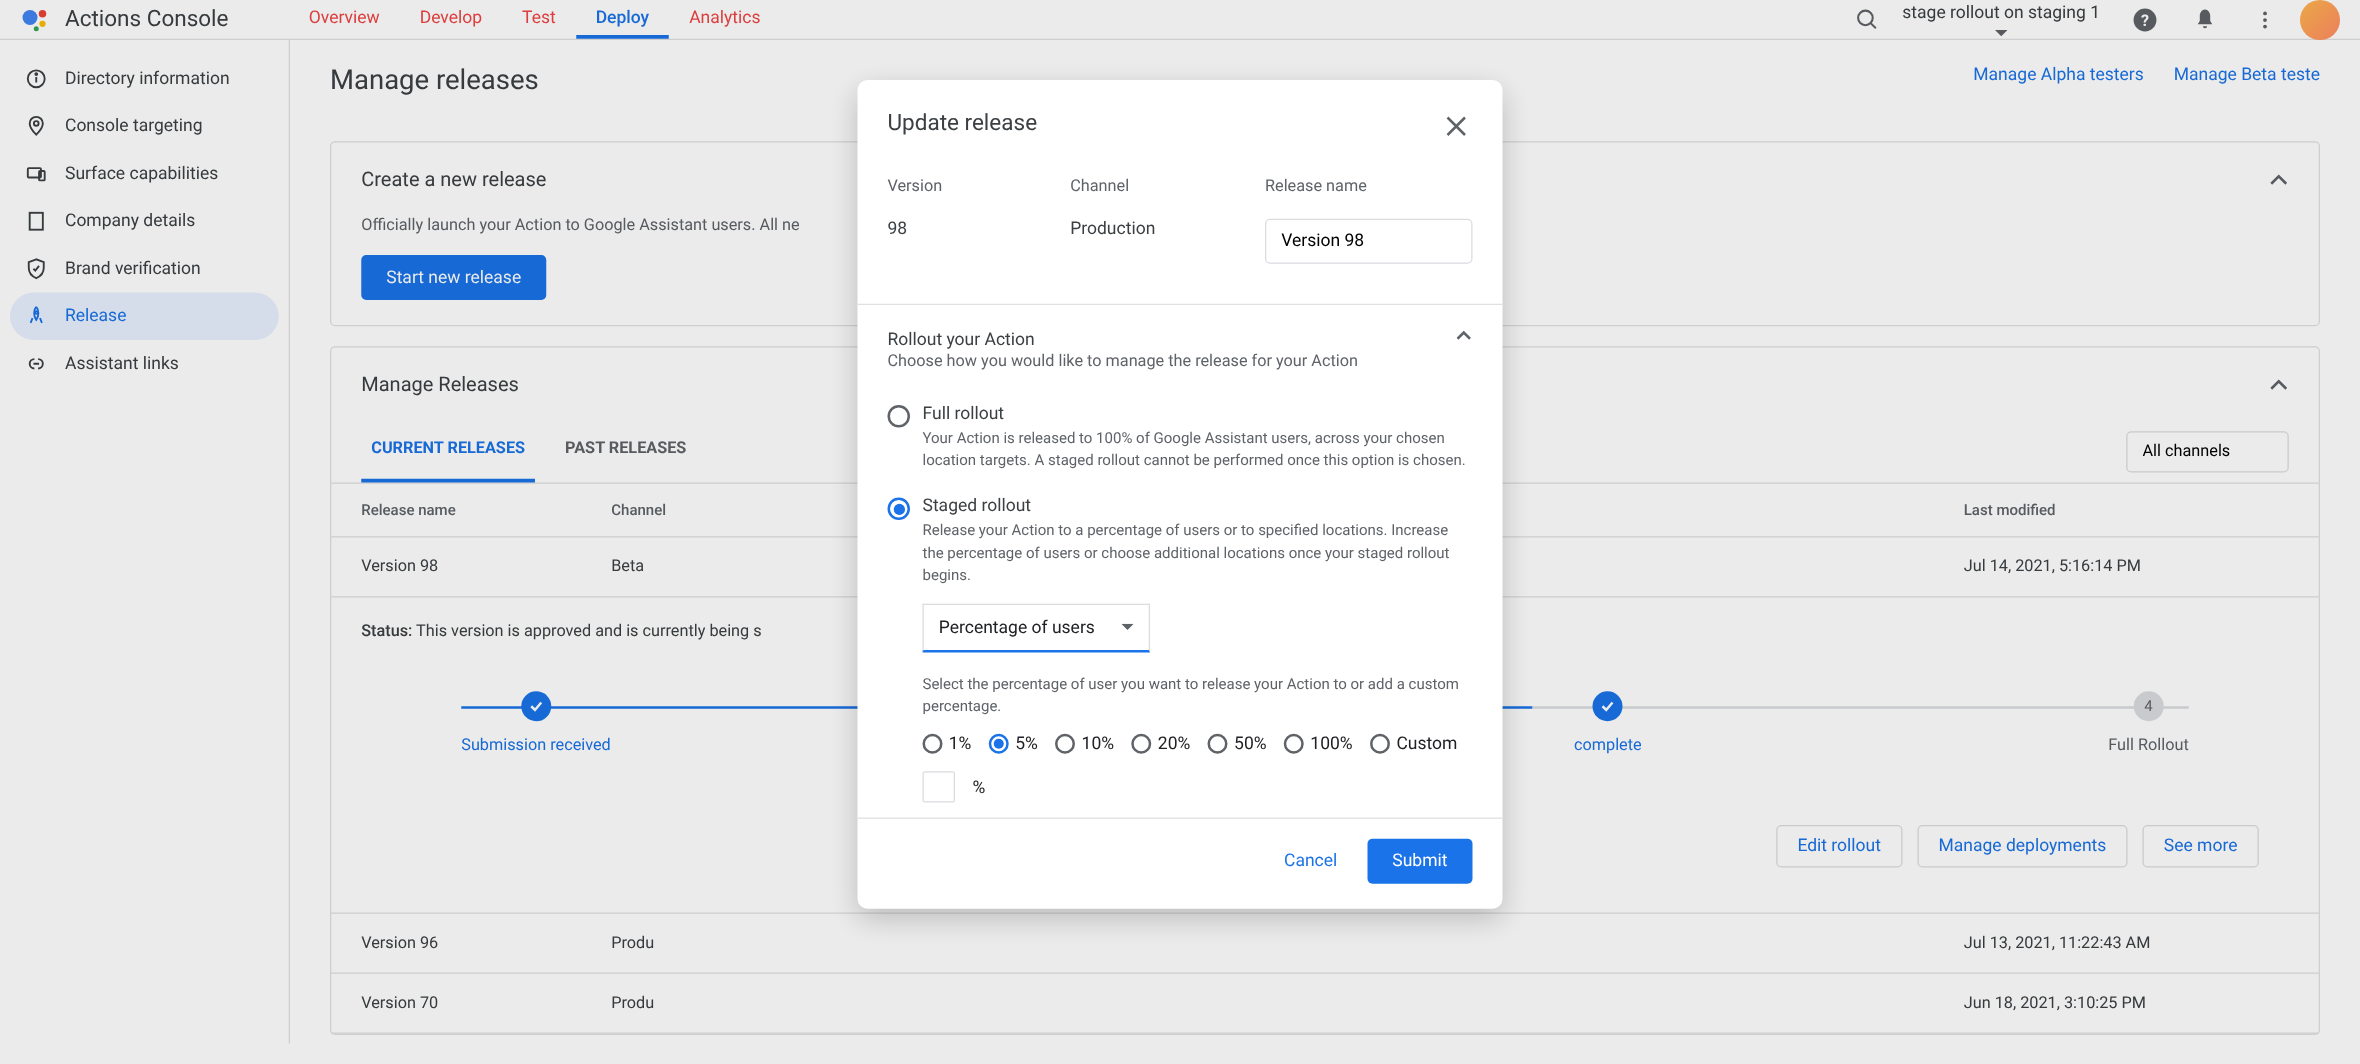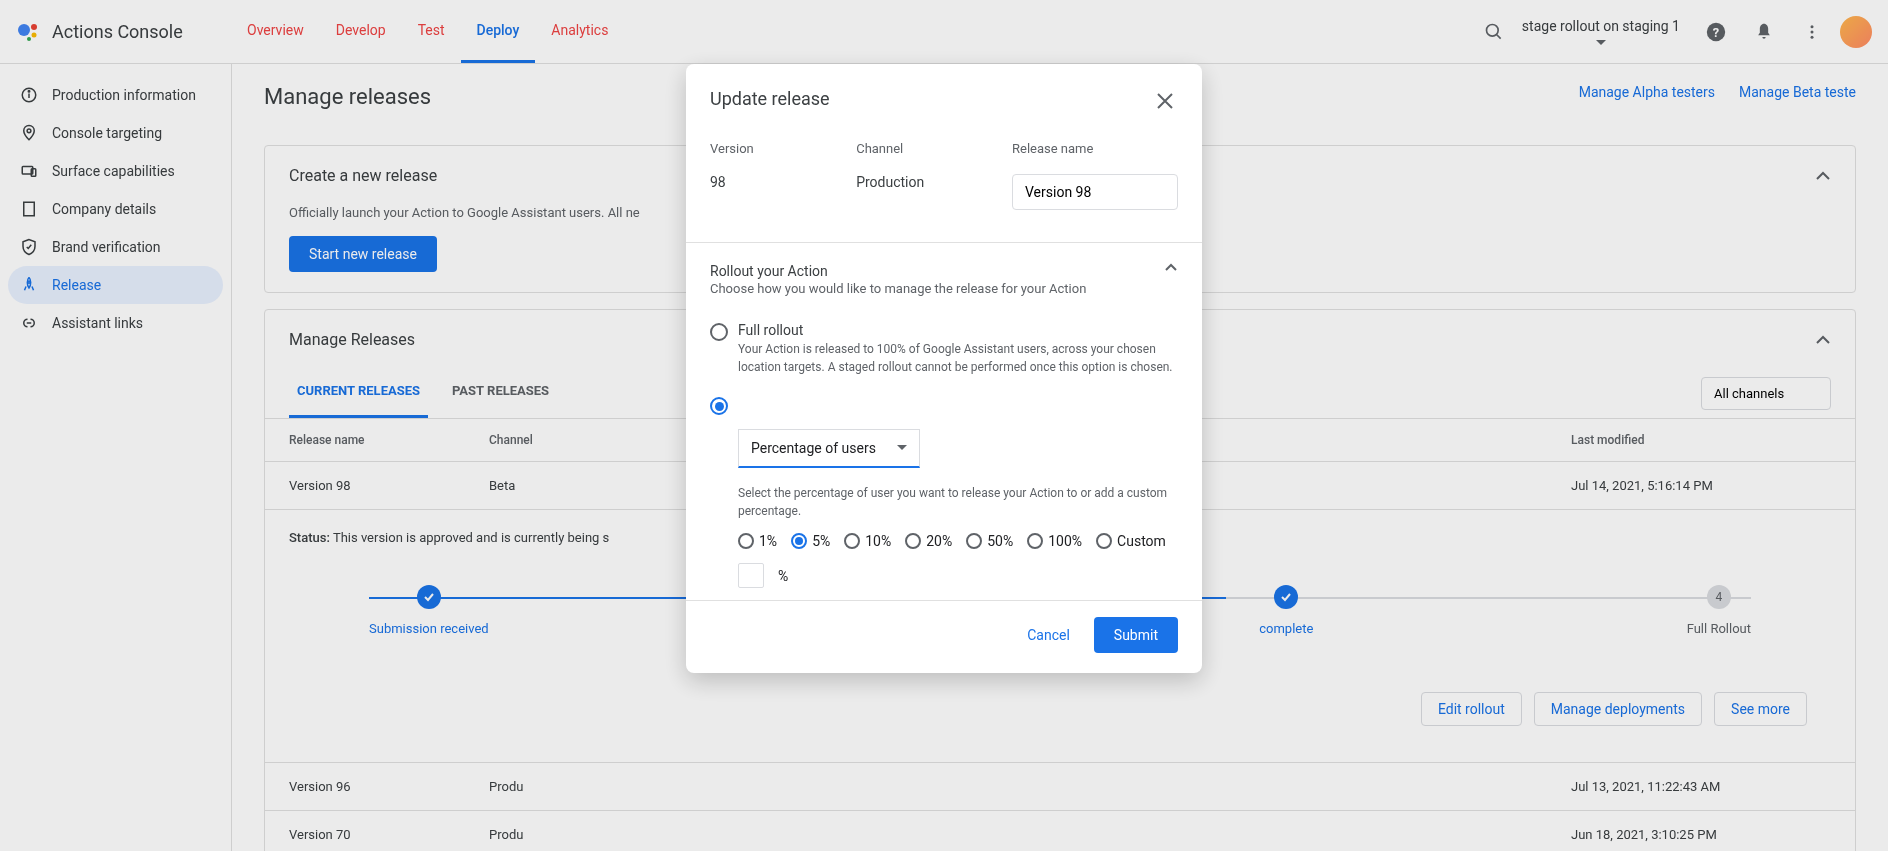--- a/index.html
+++ b/index.html
@@ -4,7 +4,7 @@
 <style>
 * { box-sizing: border-box; margin: 0; padding: 0; font-family: 'Google Sans', Roboto, Arial, sans-serif; }
 body { background: #fff; color: #202124; font-size: 14px; overflow: hidden; }
-.app-header { height: 64px; border-bottom: 1px solid #e0e0e0; display: flex; align-items: center; padding: 0 16px; }
+.app-header { height: 32px; border-bottom: 1px solid #e0e0e0; display: flex; align-items: center; padding: 0 16px; }
 .logo-area { display: flex; align-items: center; gap: 12px; width: 215px; }
 .logo-icon { width: 24px; height: 24px; }
 .logo-text { font-size: 18px; color: #3c4043; font-weight: 400; }

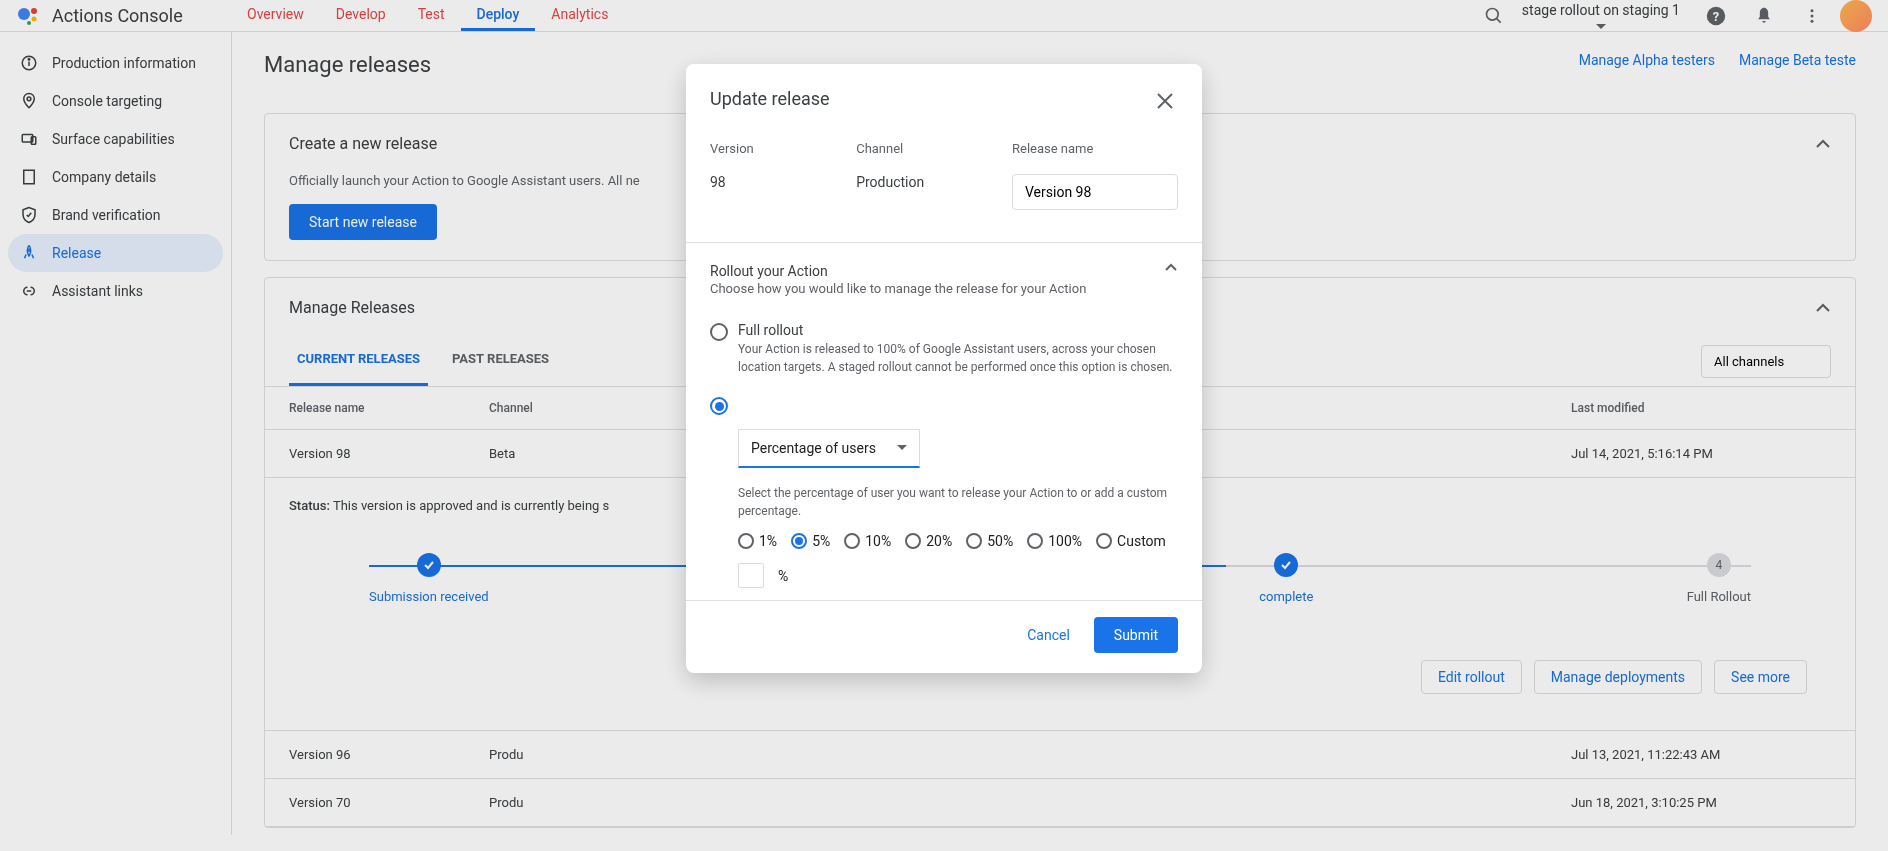--- a/index.html
+++ b/index.html
@@ -150,7 +150,7 @@
           <line x1="12" y1="10" x2="12" y2="16"></line>
           <circle cx="12" cy="7" r="1" fill="currentColor"></circle>
         </svg>
-        <span>Production information</span>
+        <span>Directory information</span>
       </div>
     <div class="sidebar-item">
         <svg viewBox="0 0 24 24" fill="none" stroke="currentColor" stroke-width="2">

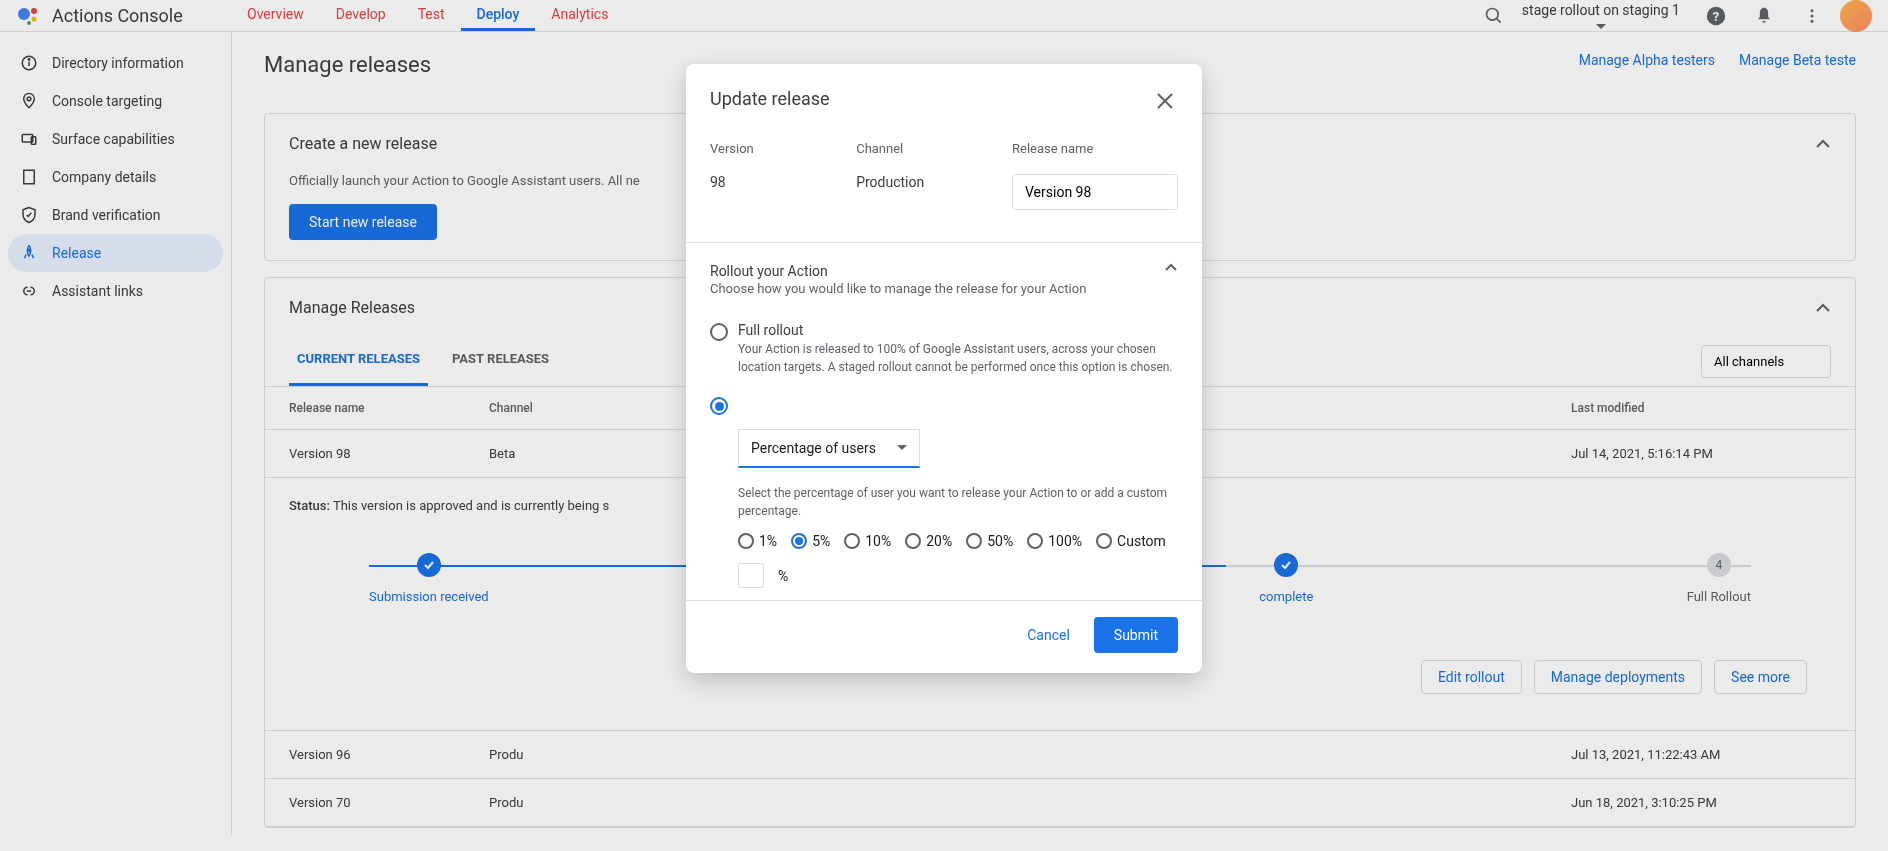--- a/index.html
+++ b/index.html
@@ -344,6 +344,10 @@
       </div>
       <div class="radio-option">
         <div class="radio-circle selected"></div>
+        <div>
+          <div class="radio-label">Staged rollout</div>
+          <div class="radio-desc">Release your Action to a percentage of users or to specified locations. Increase the percentage of users or choose additional locations once your staged rollout begins.</div>
+        </div>
       </div>
       <div class="dropdown">
         <span>Percentage of users</span>

